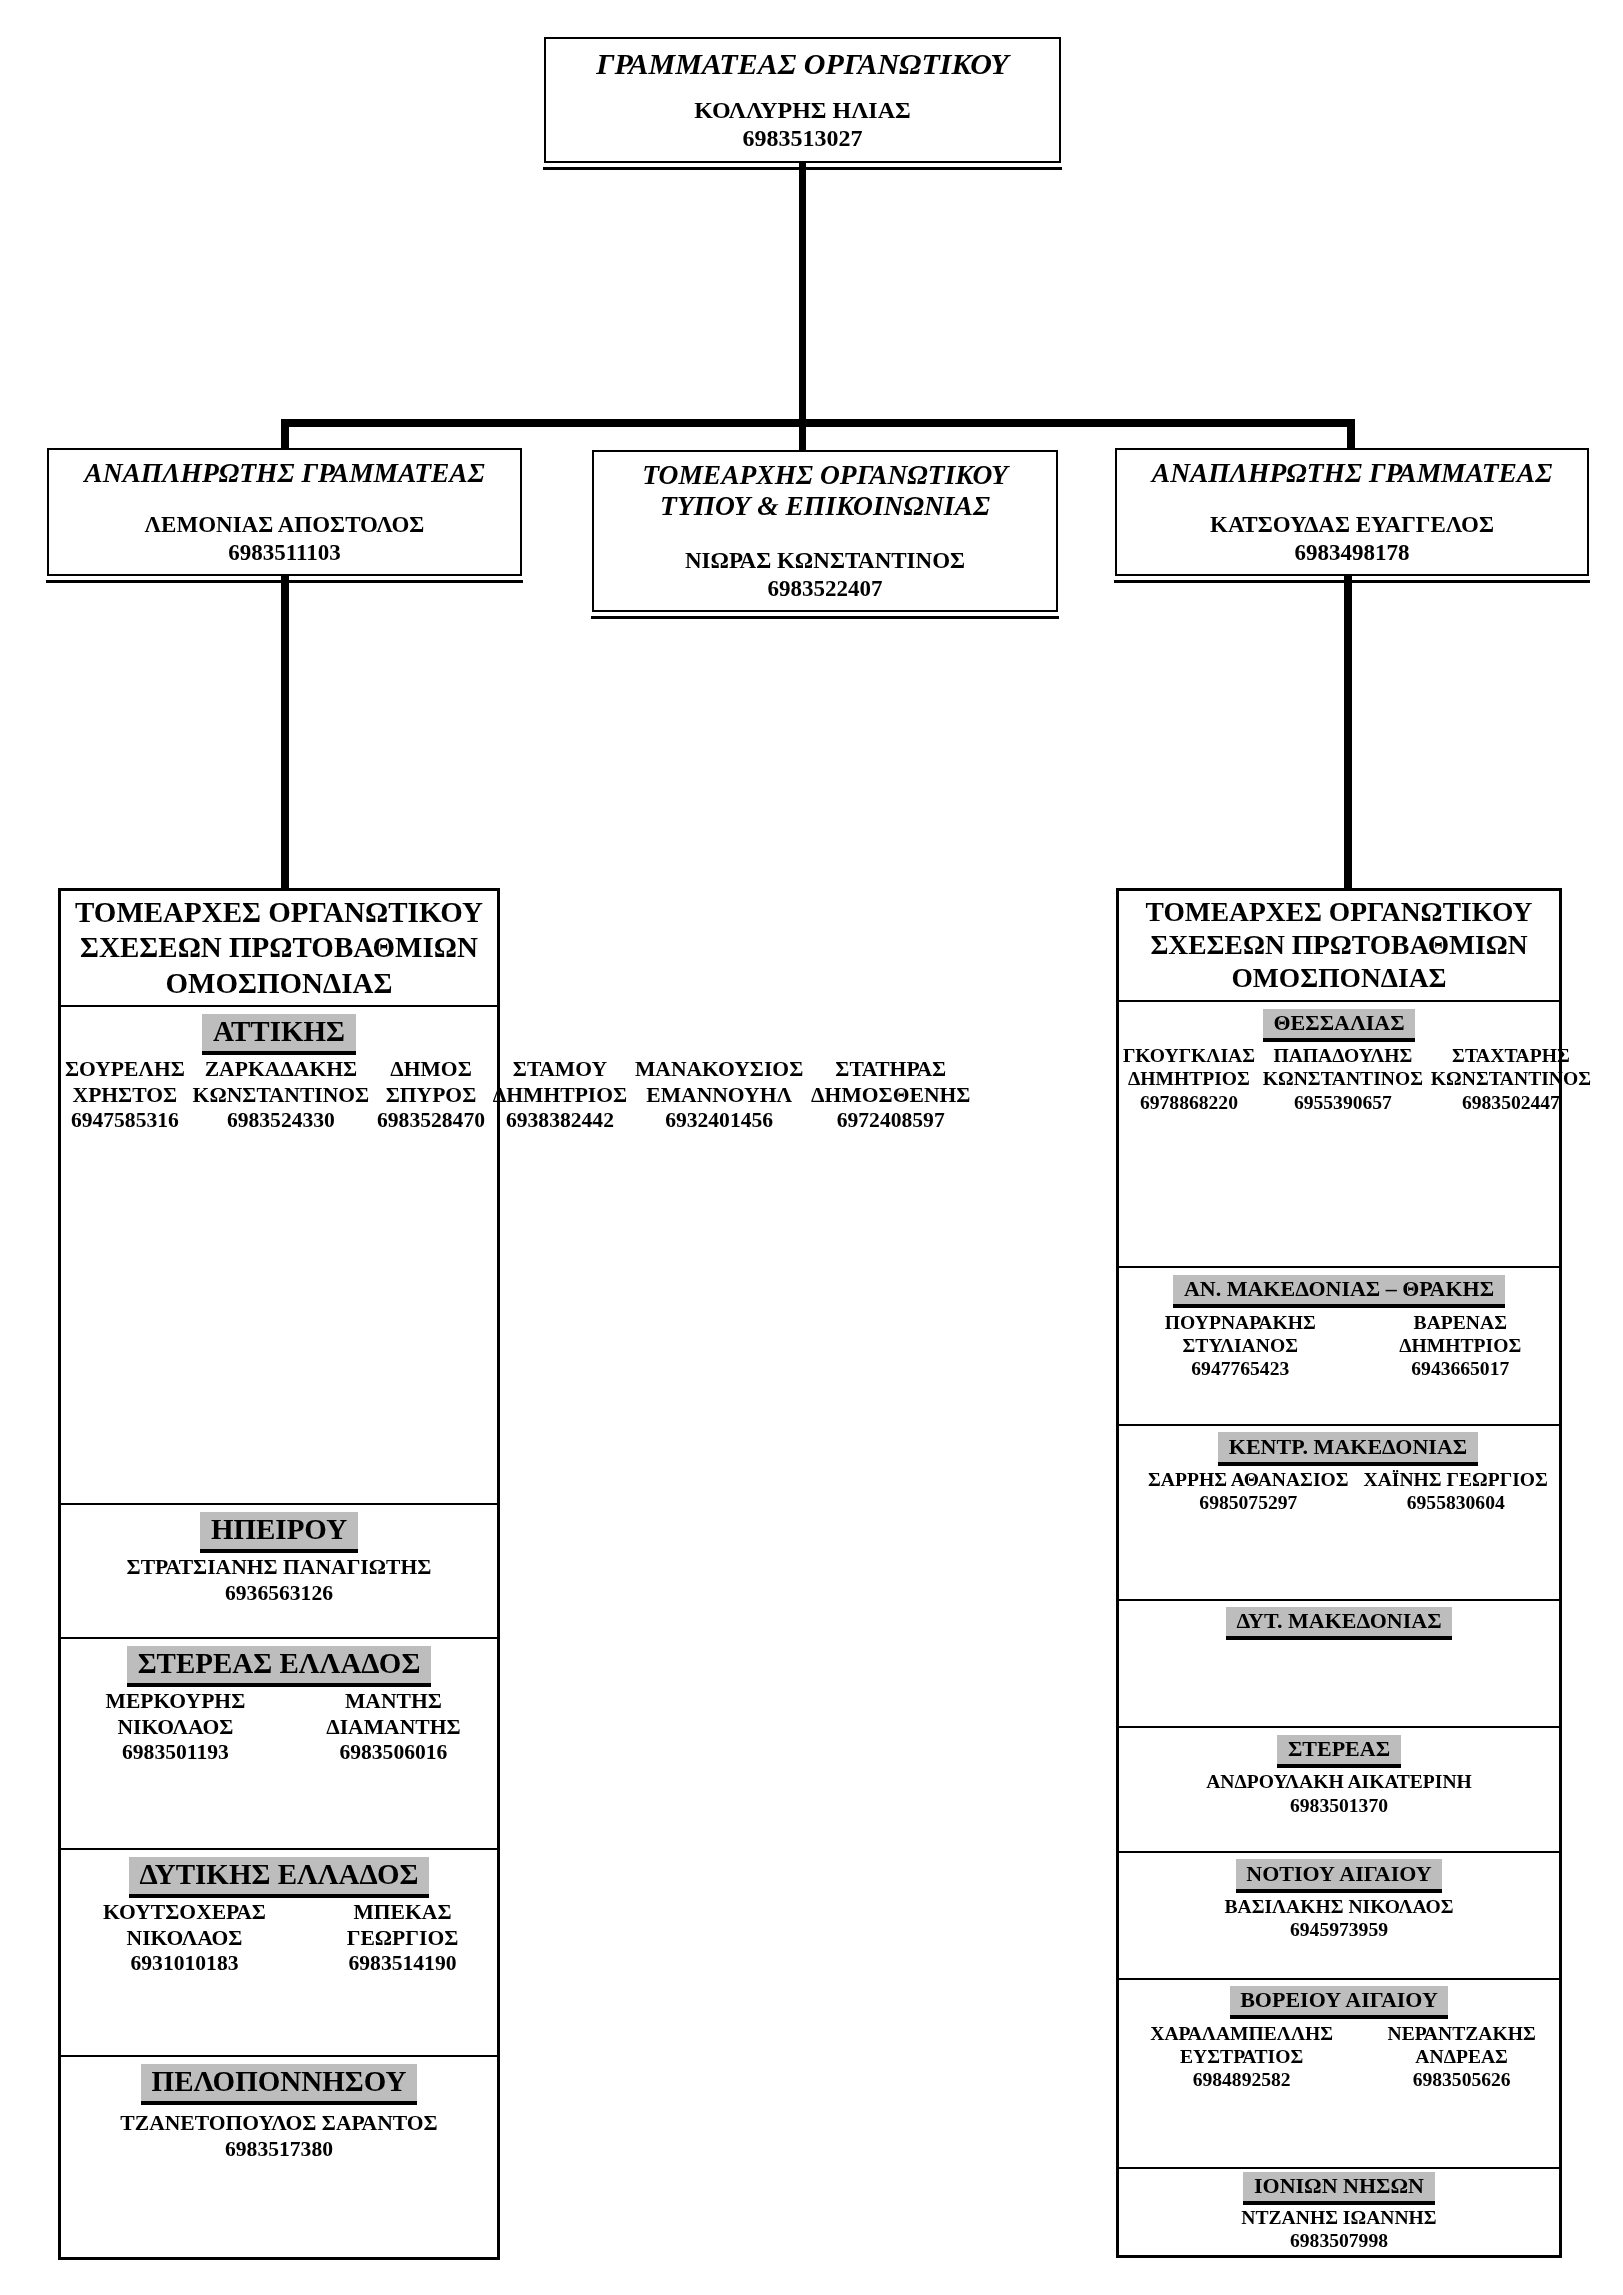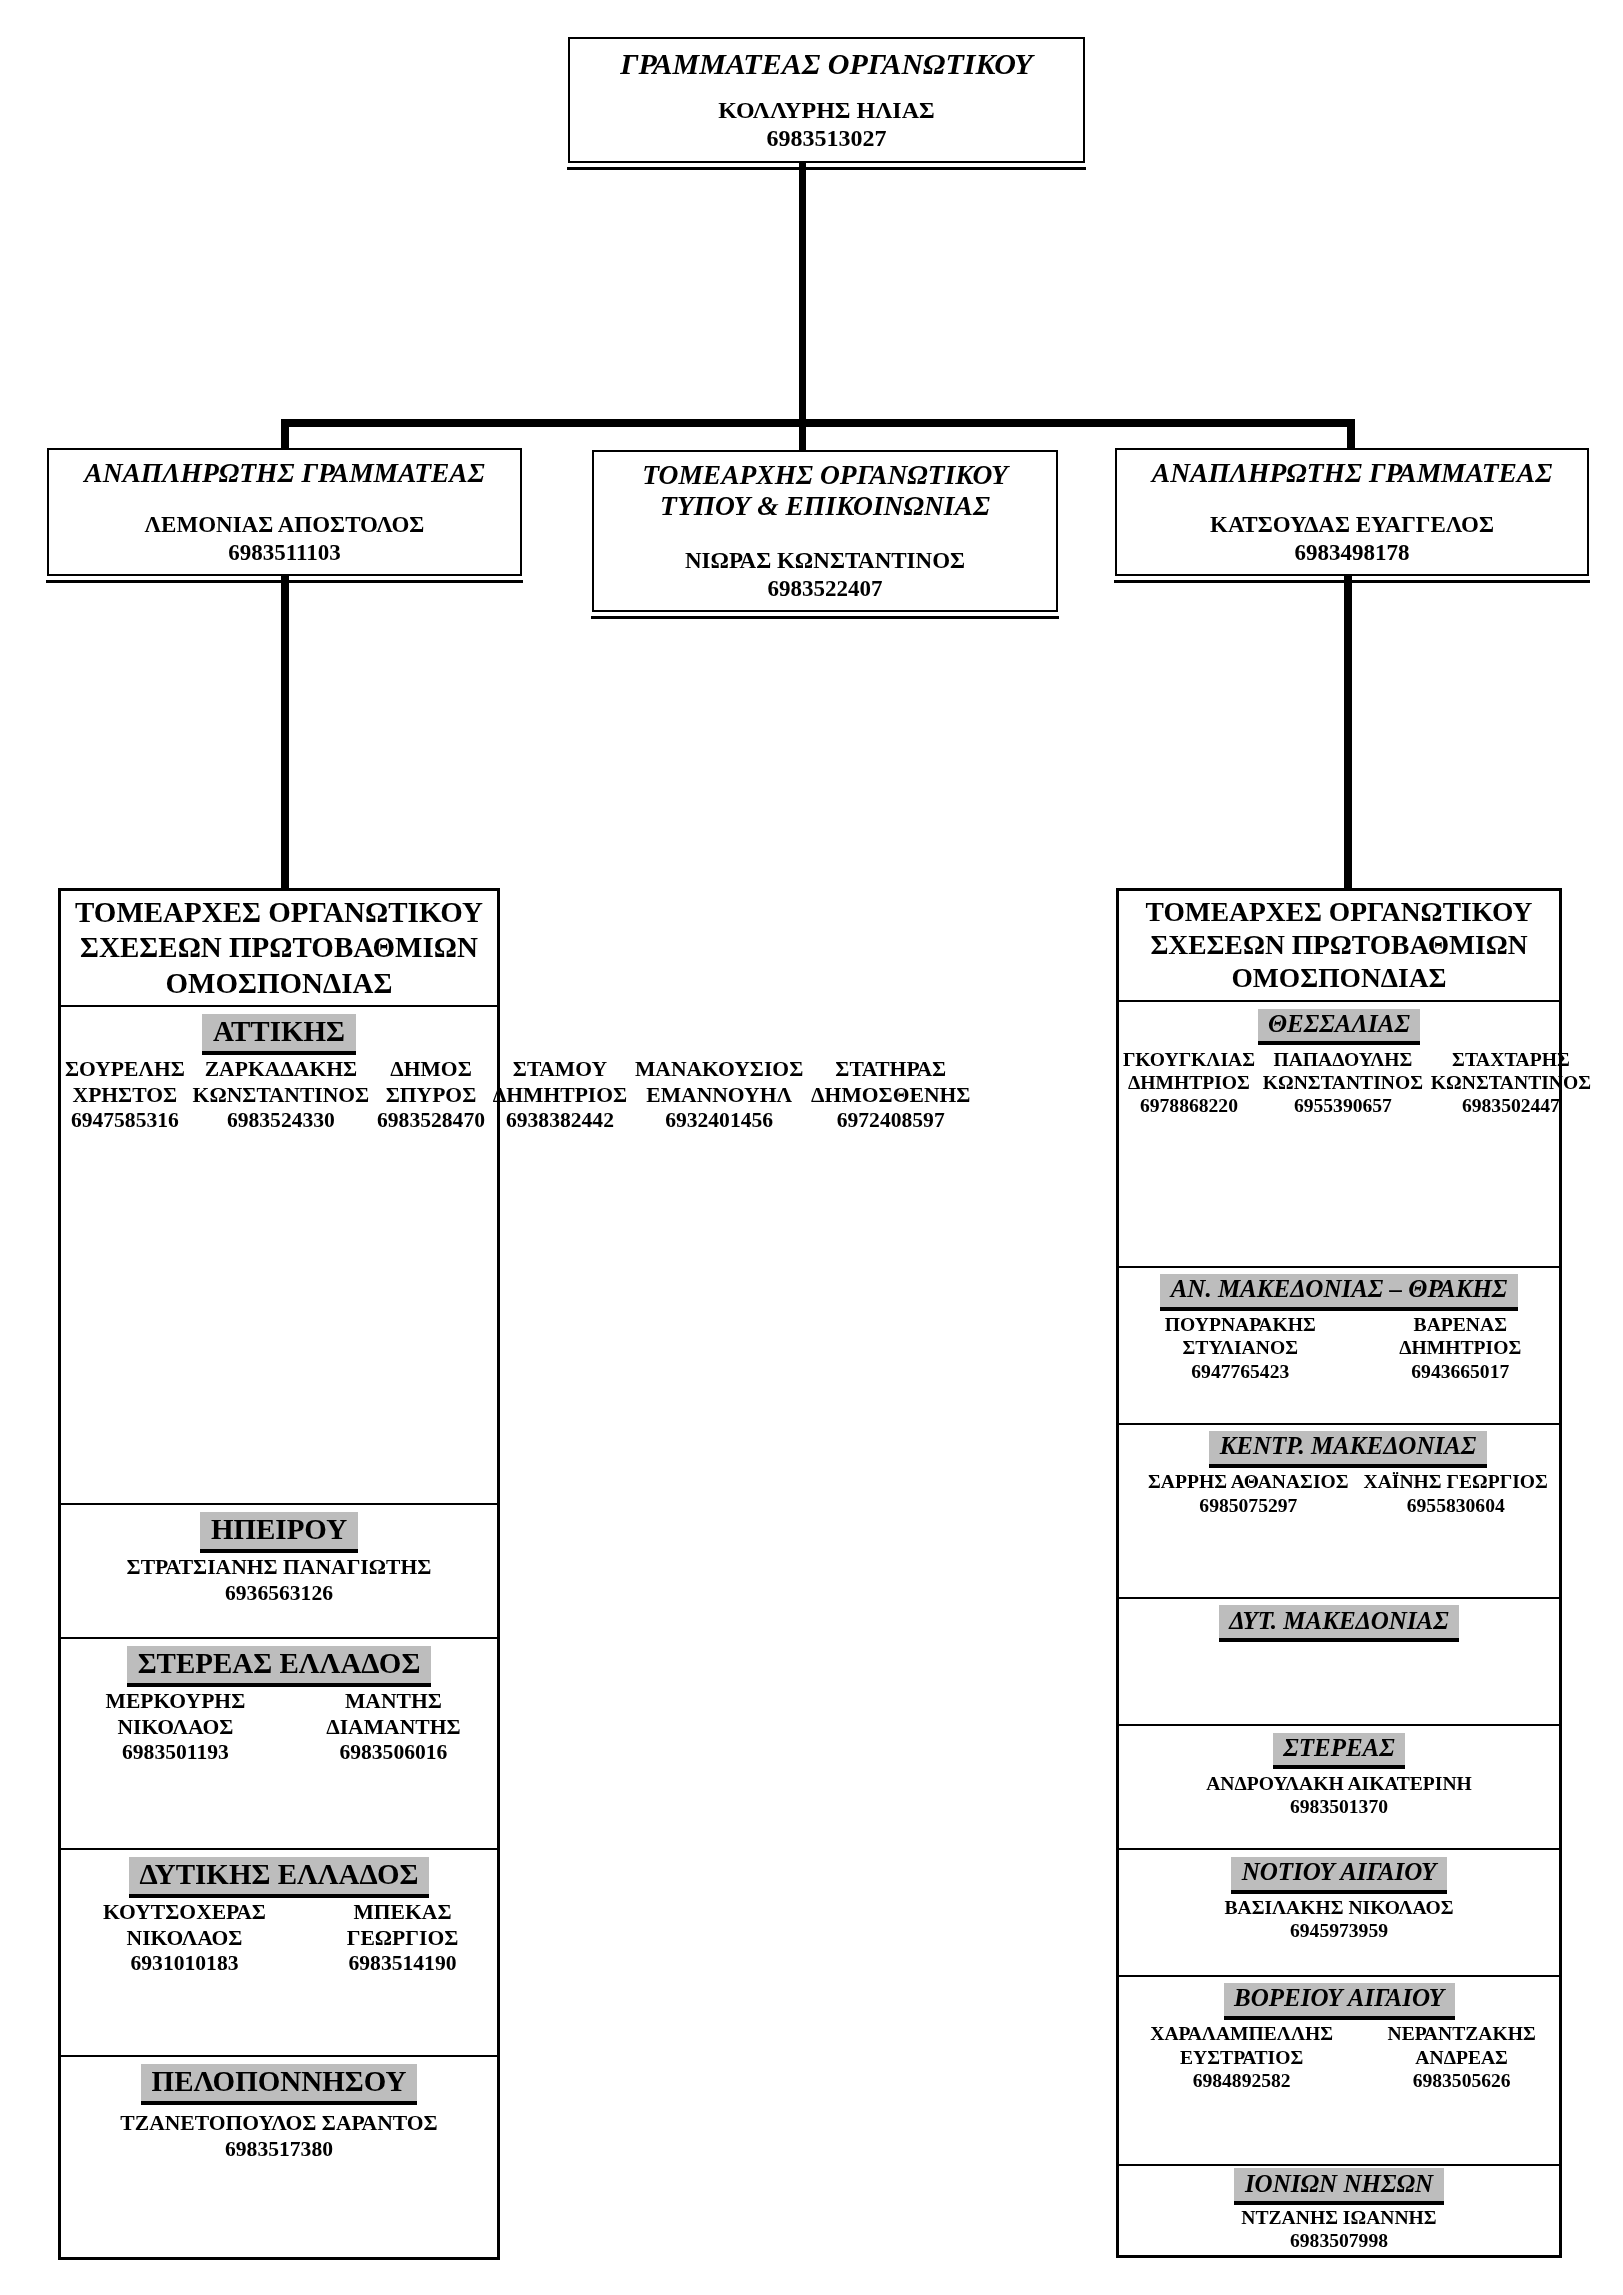--- a/index.html
+++ b/index.html
@@ -84,7 +84,7 @@
   <div class="line" style="left:281px;  top:574px; width:7.9px; height:315px;"></div>
   <div class="line" style="left:1344px; top:574px; width:7.9px; height:315px;"></div>
 
-  <div class="box drop" id="top-box" style="left:568px; top:37px; width:517px; height:126px;">
+  <div class="box drop" id="top-box" style="left:544px; top:37px; width:517px; height:126px;">
     <div class="box-title">ΓΡΑΜΜΑΤΕΑΣ ΟΡΓΑΝΩΤΙΚΟΥ</div>
     <div class="spacer"></div>
     <div class="box-name">ΚΟΛΛΥΡΗΣ ΗΛΙΑΣ</div>

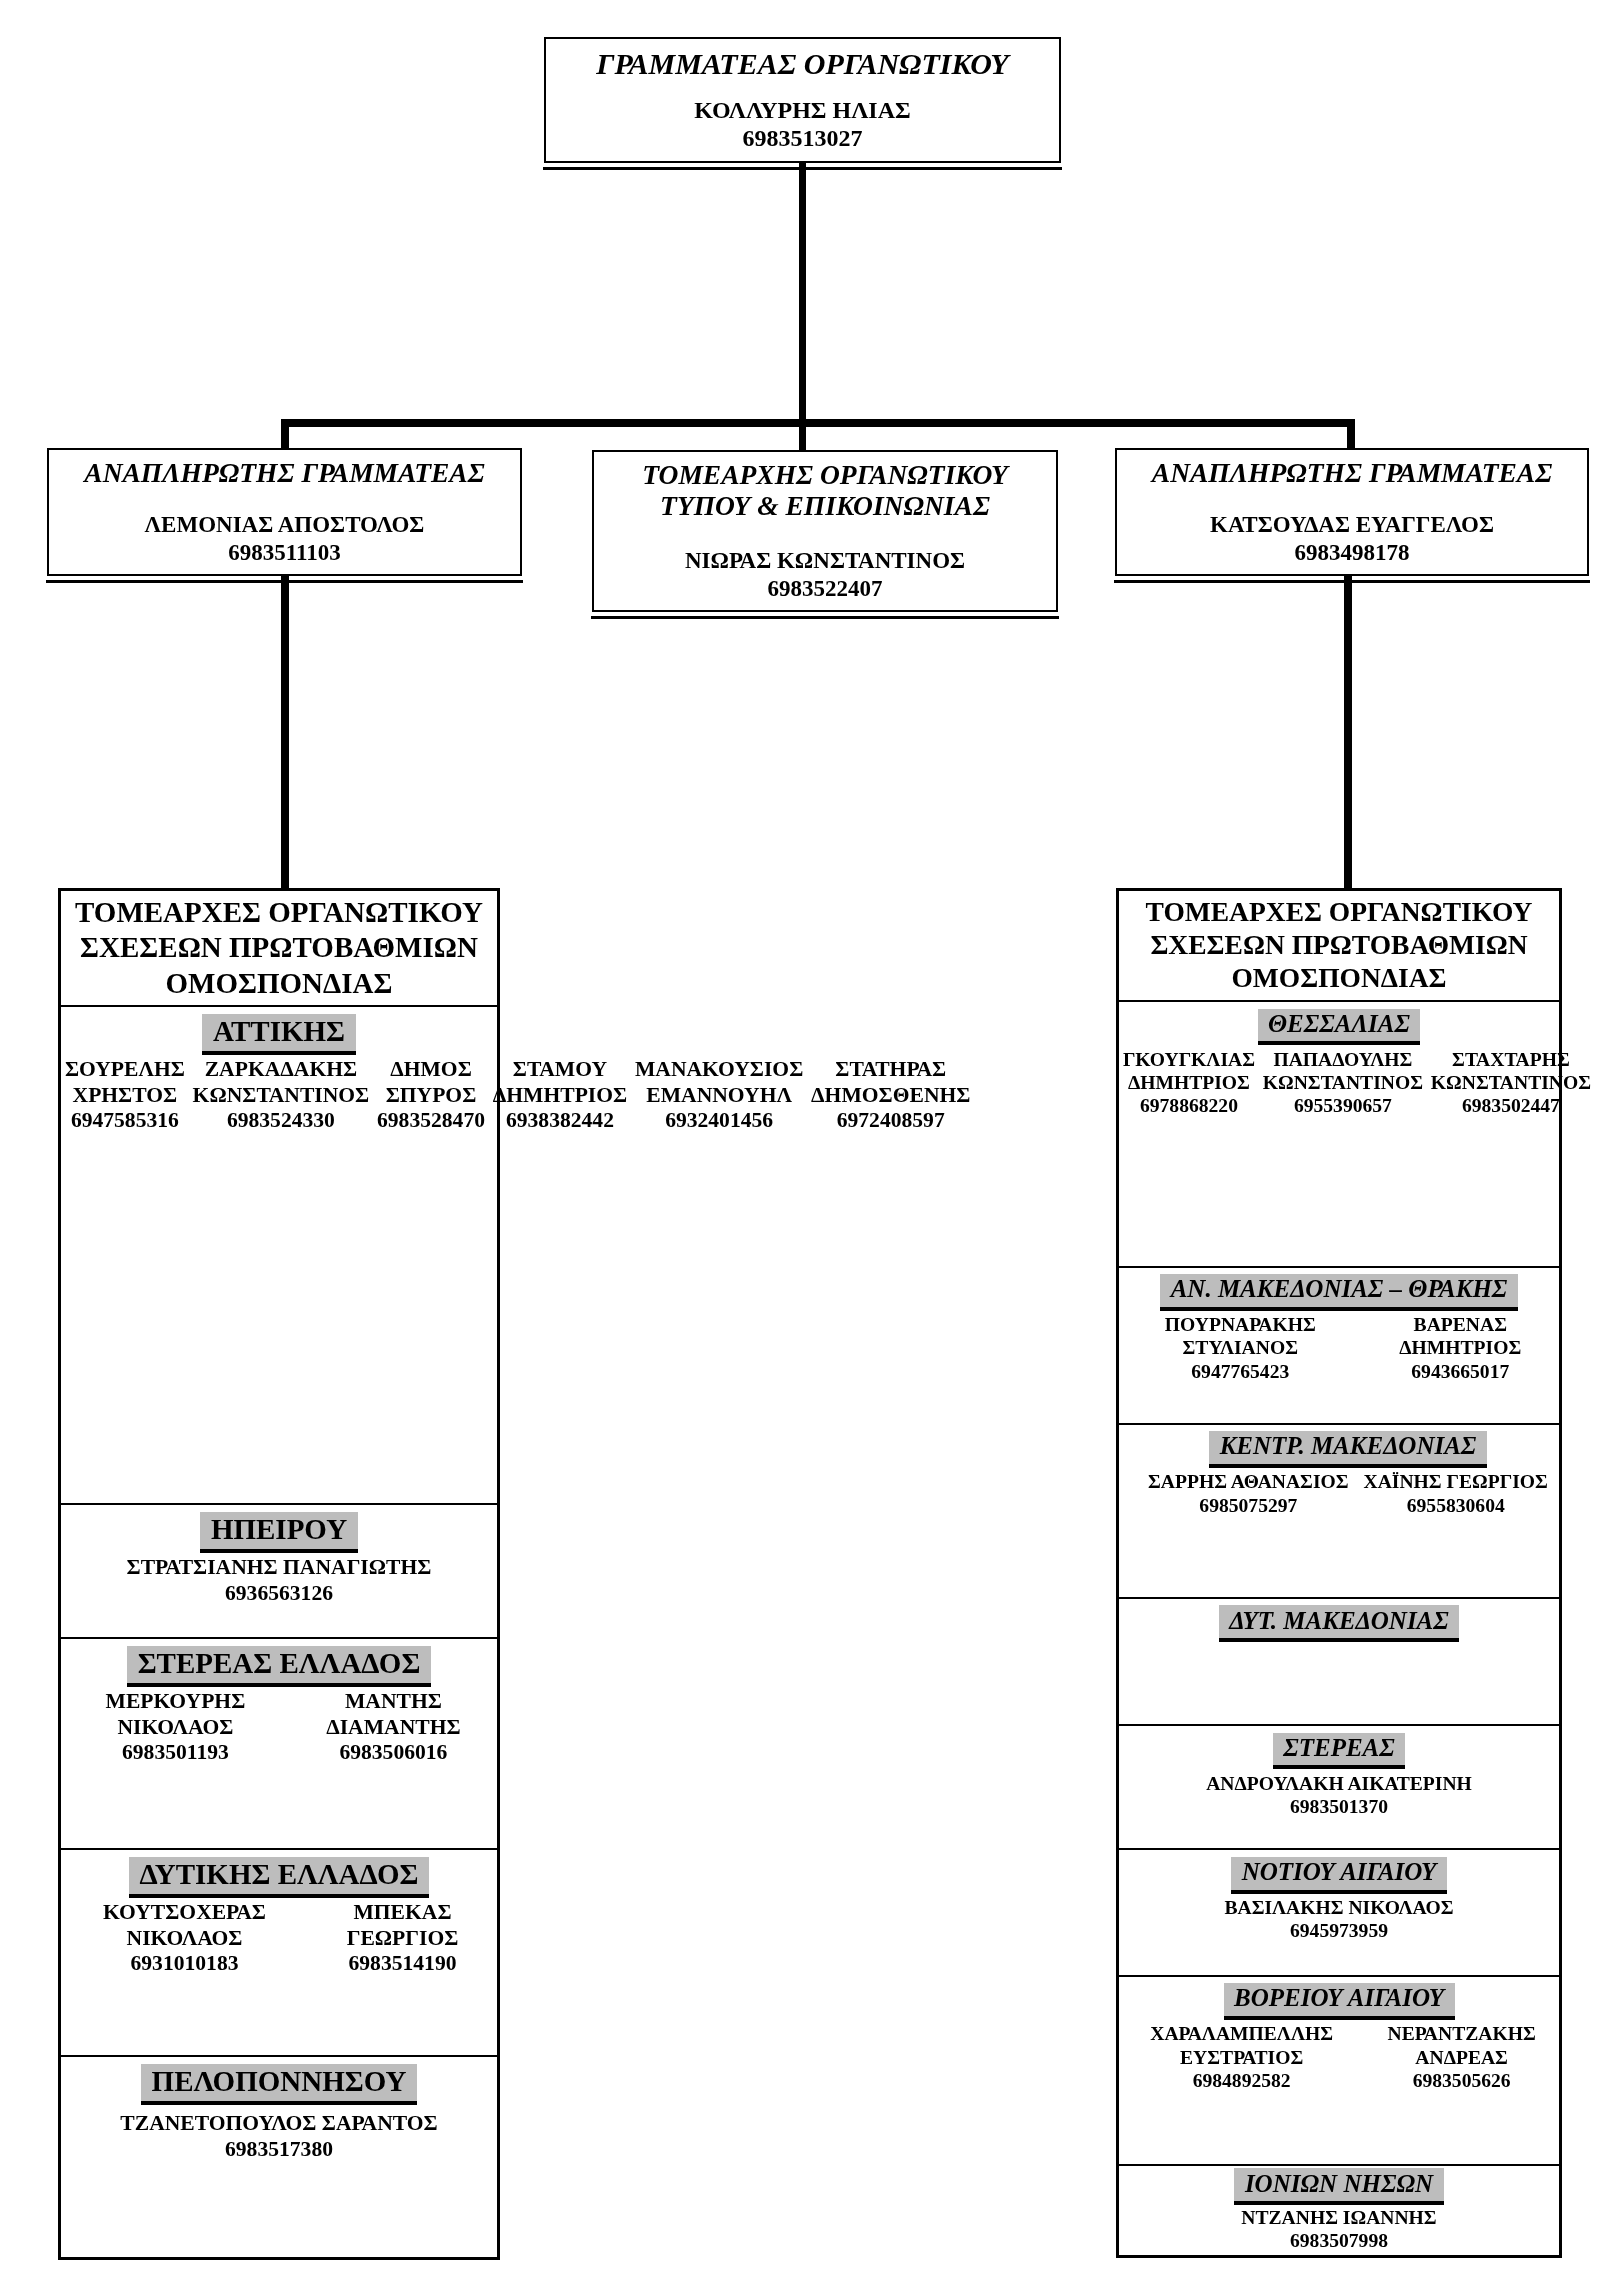--- a/index.html
+++ b/index.html
@@ -45,7 +45,7 @@
     padding:1.3px 10.5px 2.6px 10.5px; border-bottom:4.6px solid var(--ink);
   }
   #col-left .sec-title{font-size:29px; line-height:1.15;}
-  #col-right .sec-title{font-size:25px; line-height:1.15;font-style:italic;}
+  #col-right .sec-title{font-size:22px; line-height:1.15;}
   .members{flex:1; display:flex; flex-direction:row; justify-content:space-evenly; padding:2.6px 0 5.2px 0;}
   .member{padding:0 3.9px;}
   .m-name,.m-phone{font-weight:bold;}

